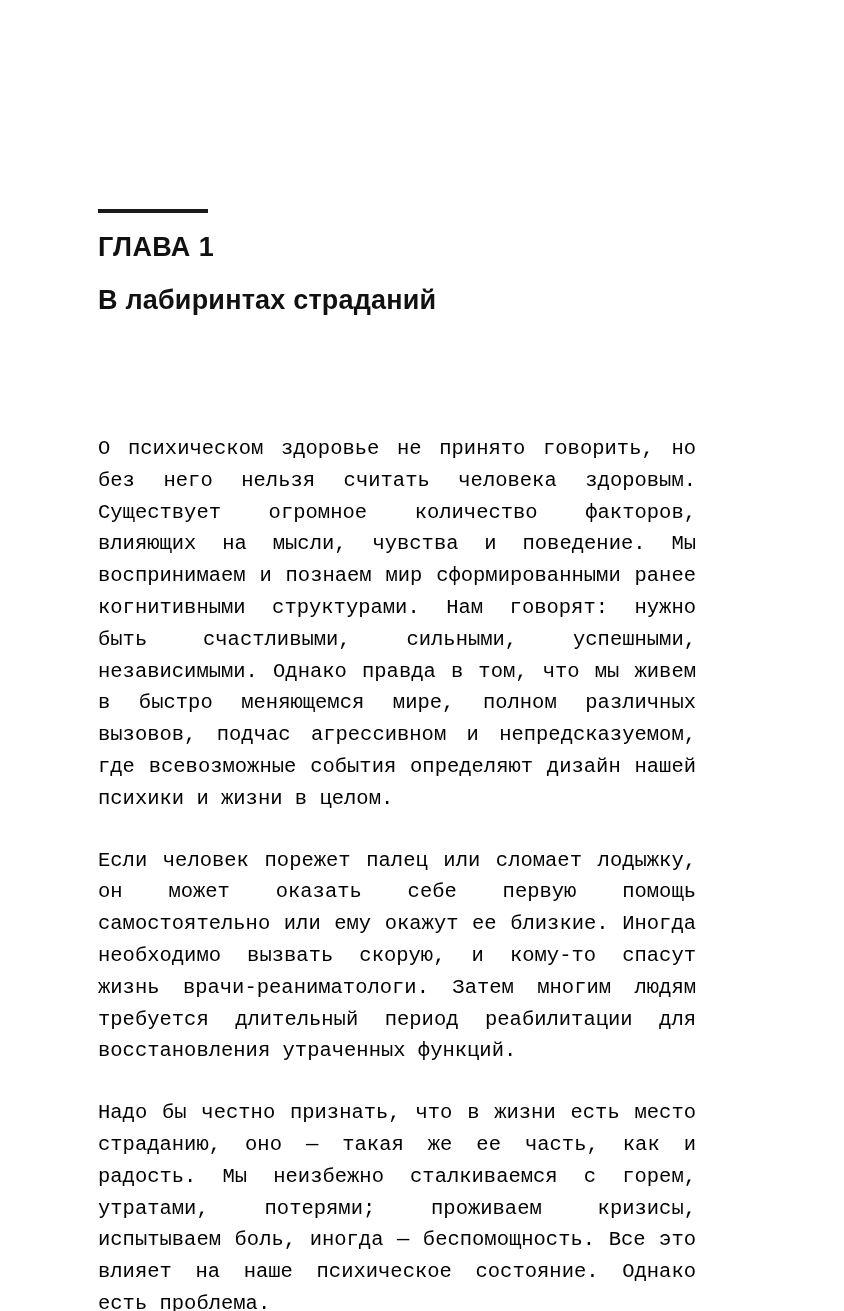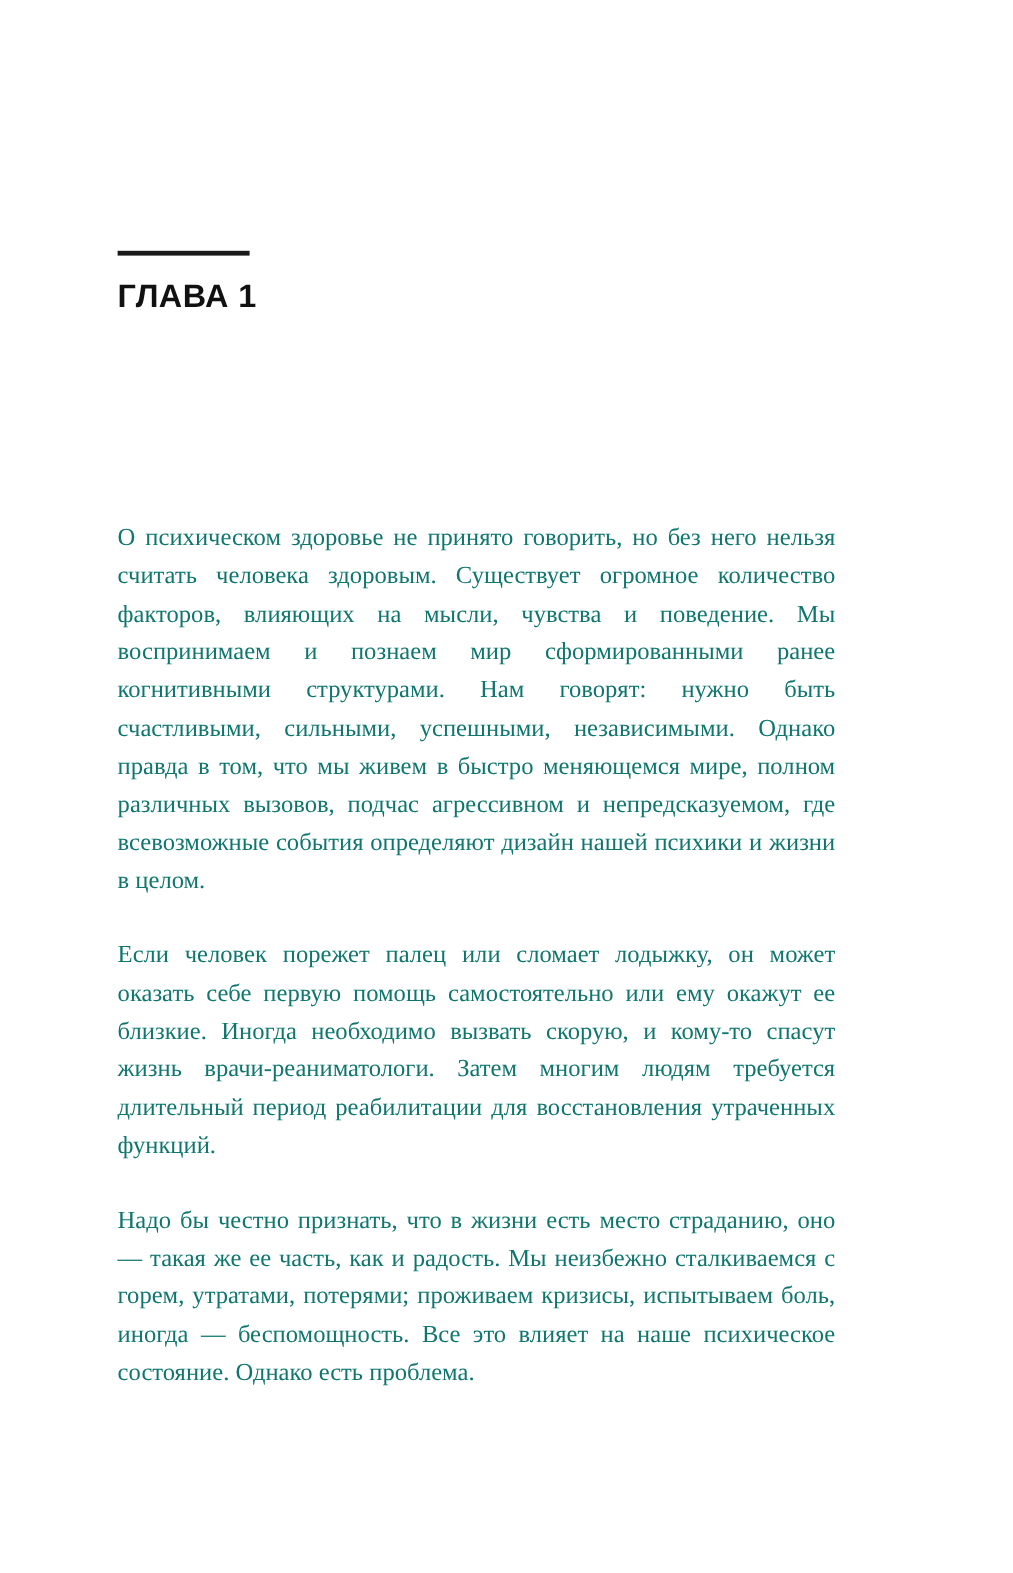--- a/index.html
+++ b/index.html
@@ -84,6 +84,7 @@
 
   <div class="chapter-head">
     <h1 class="chapter-number">ГЛАВА 1</h1>
+    <h2 class="chapter-title">В лабиринтах страданий</h2>
   </div>
 
   <div class="body-text">

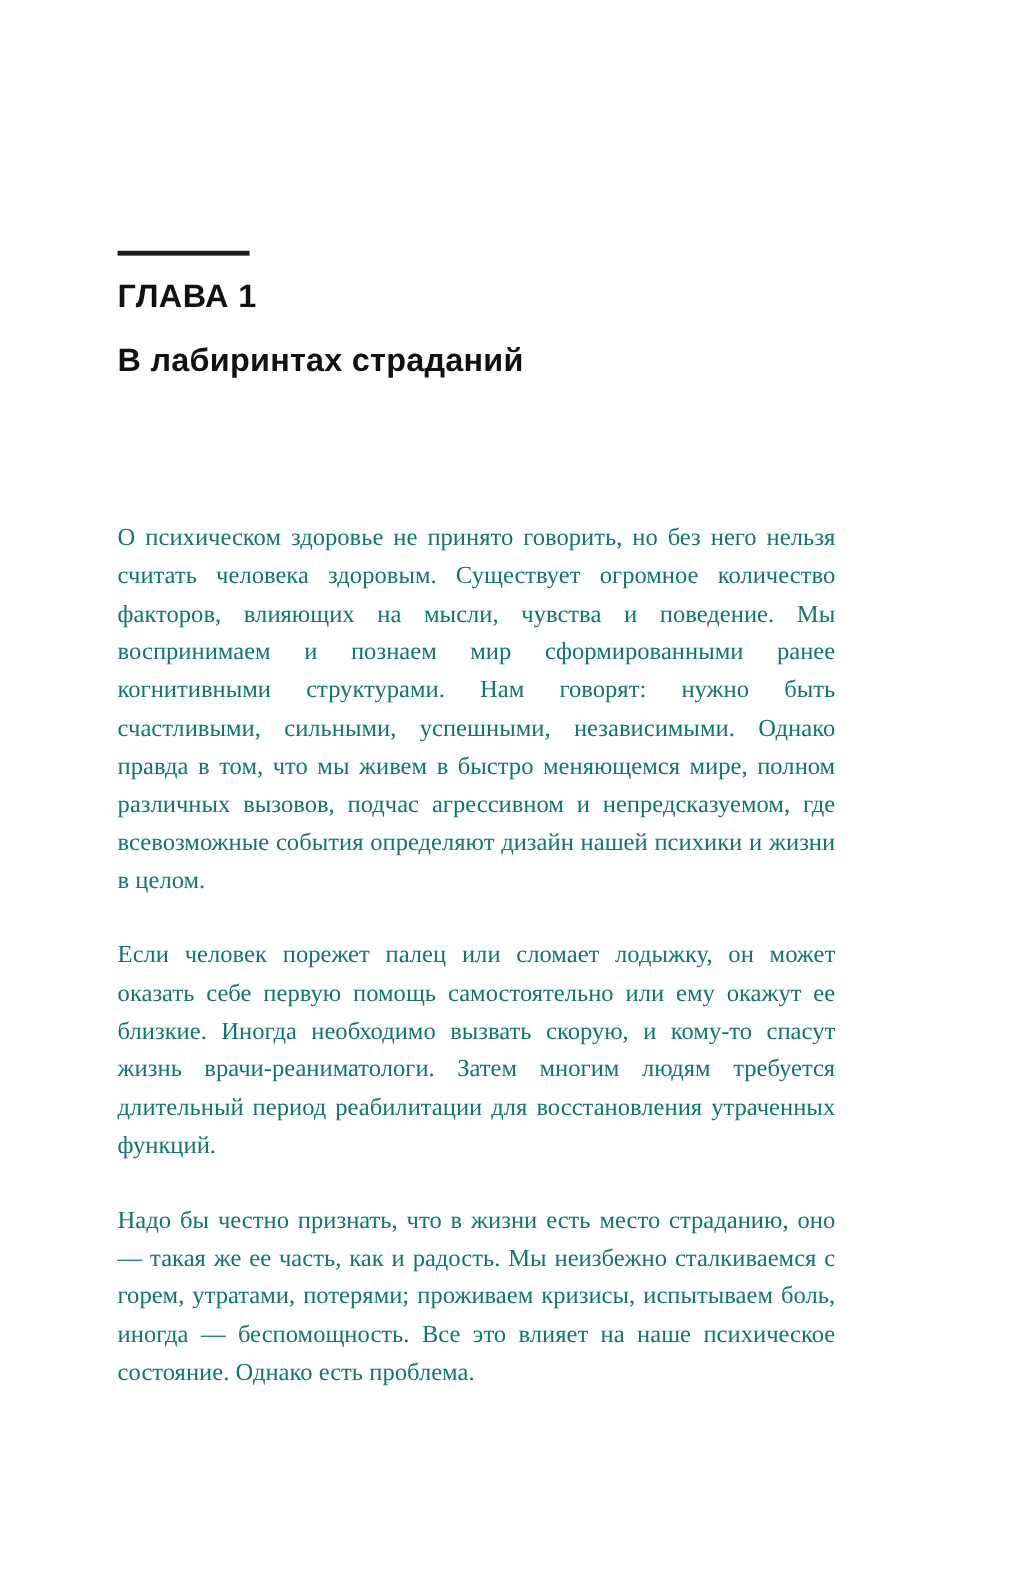--- a/index.html
+++ b/index.html
@@ -63,12 +63,12 @@
   }
   .body-text p {
     margin: 0 0 30px 0;
-    font-family: Liberation Serif, serif;
+    font-family: Liberation Mono, monospace;
     font-size: 20.5px;
     line-height: 31.8px;
     text-align: justify;
     text-justify: inter-word;
-    color: #0f766e;
+    color: #000000;
     hyphens: manual;
   }
   .body-text p:last-child {

